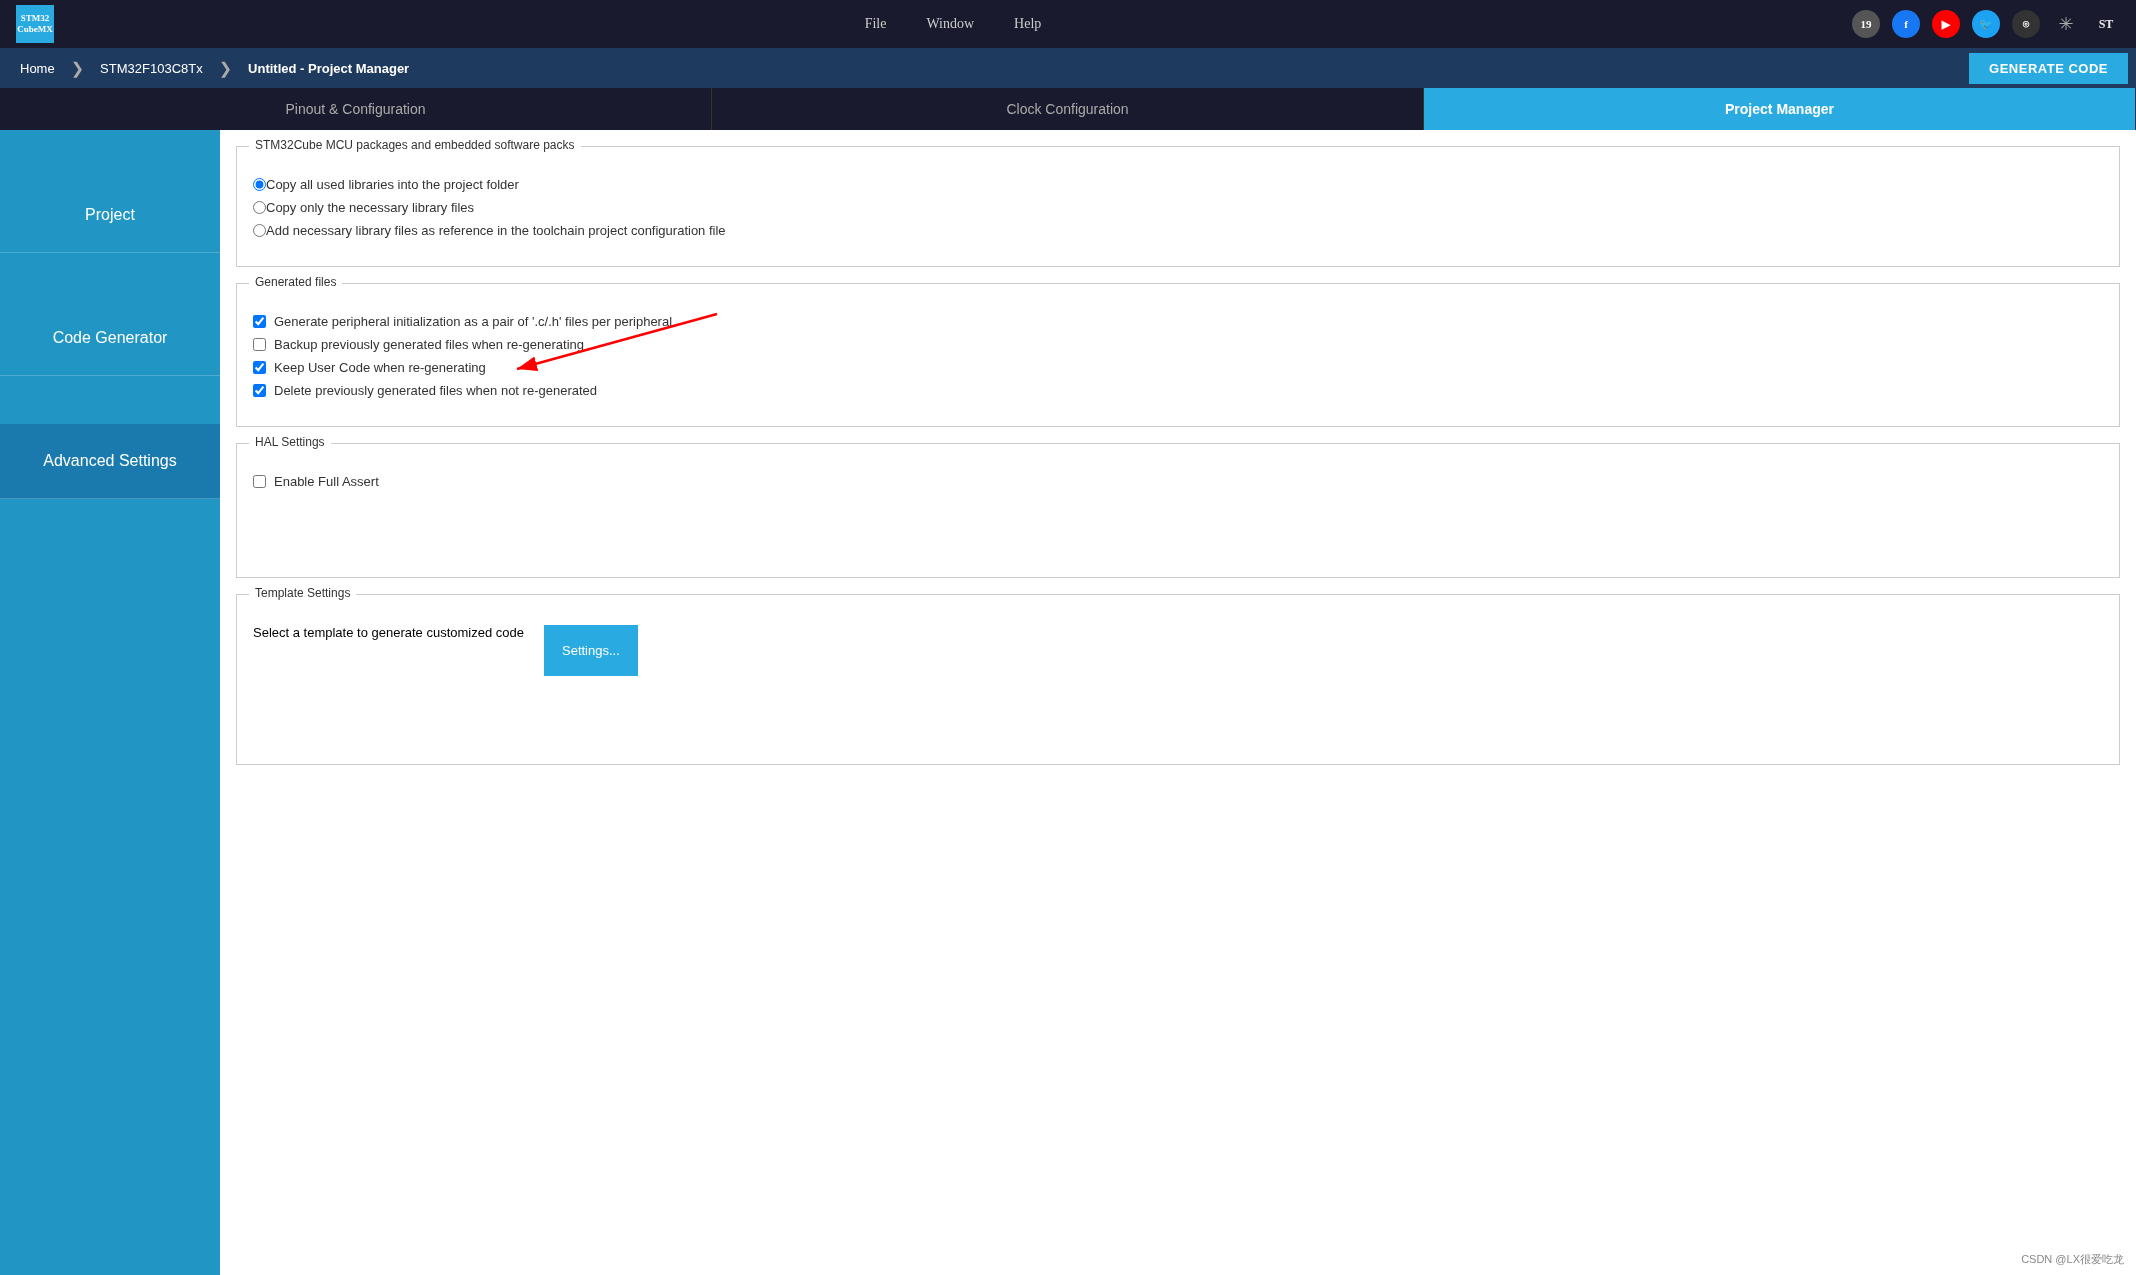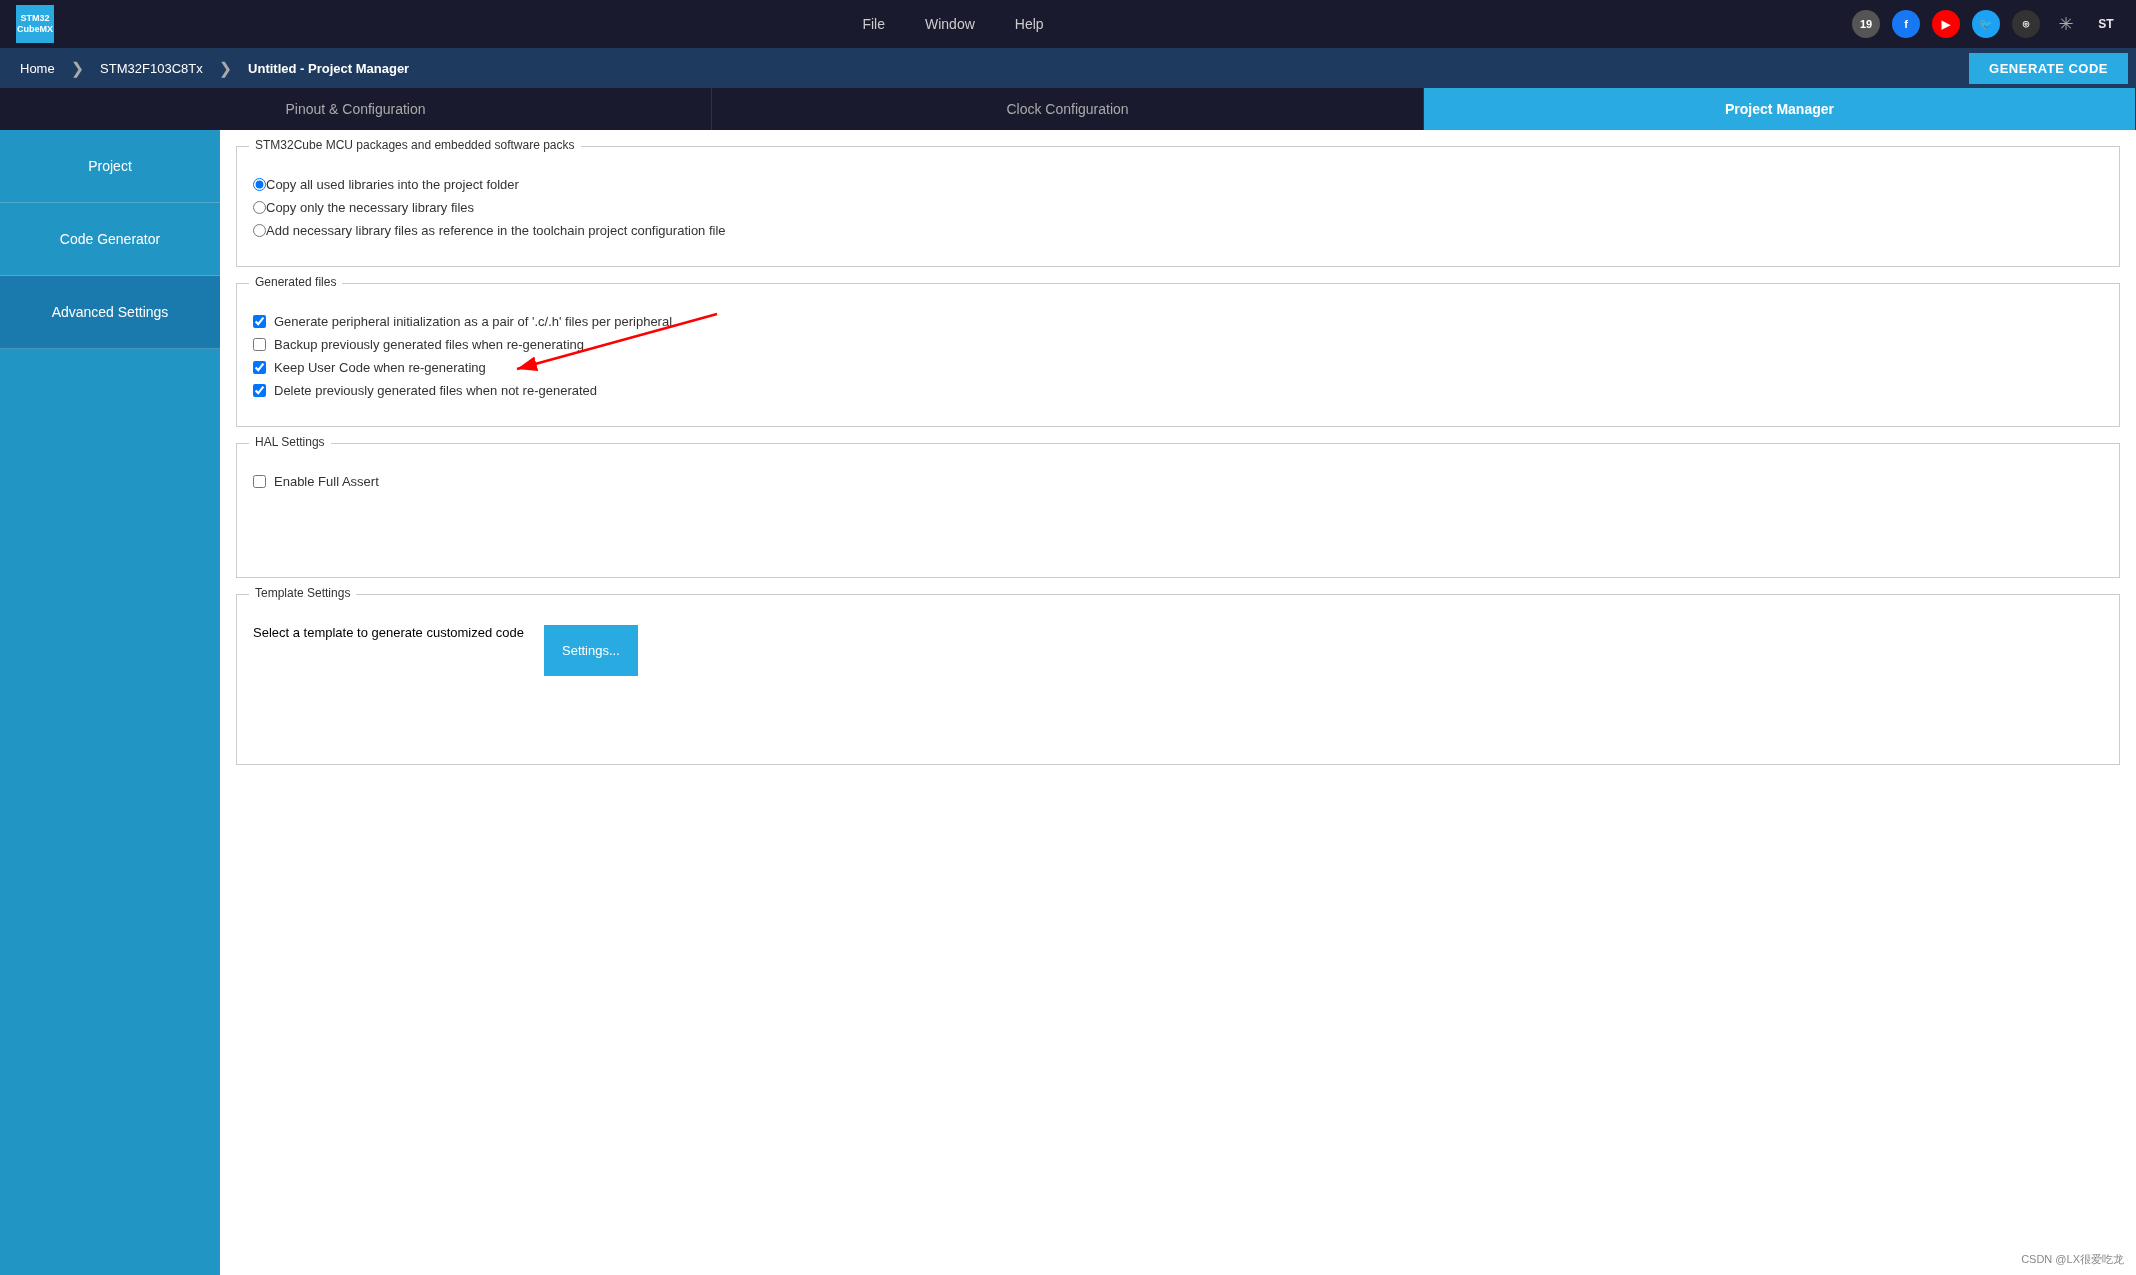--- a/index.html
+++ b/index.html
@@ -13,6 +13,7 @@
       height: 48px;
       padding: 0 16px;
       gap: 40px;
+      font-family: Liberation Serif, serif;
     }
     .logo-area {
       display: flex;

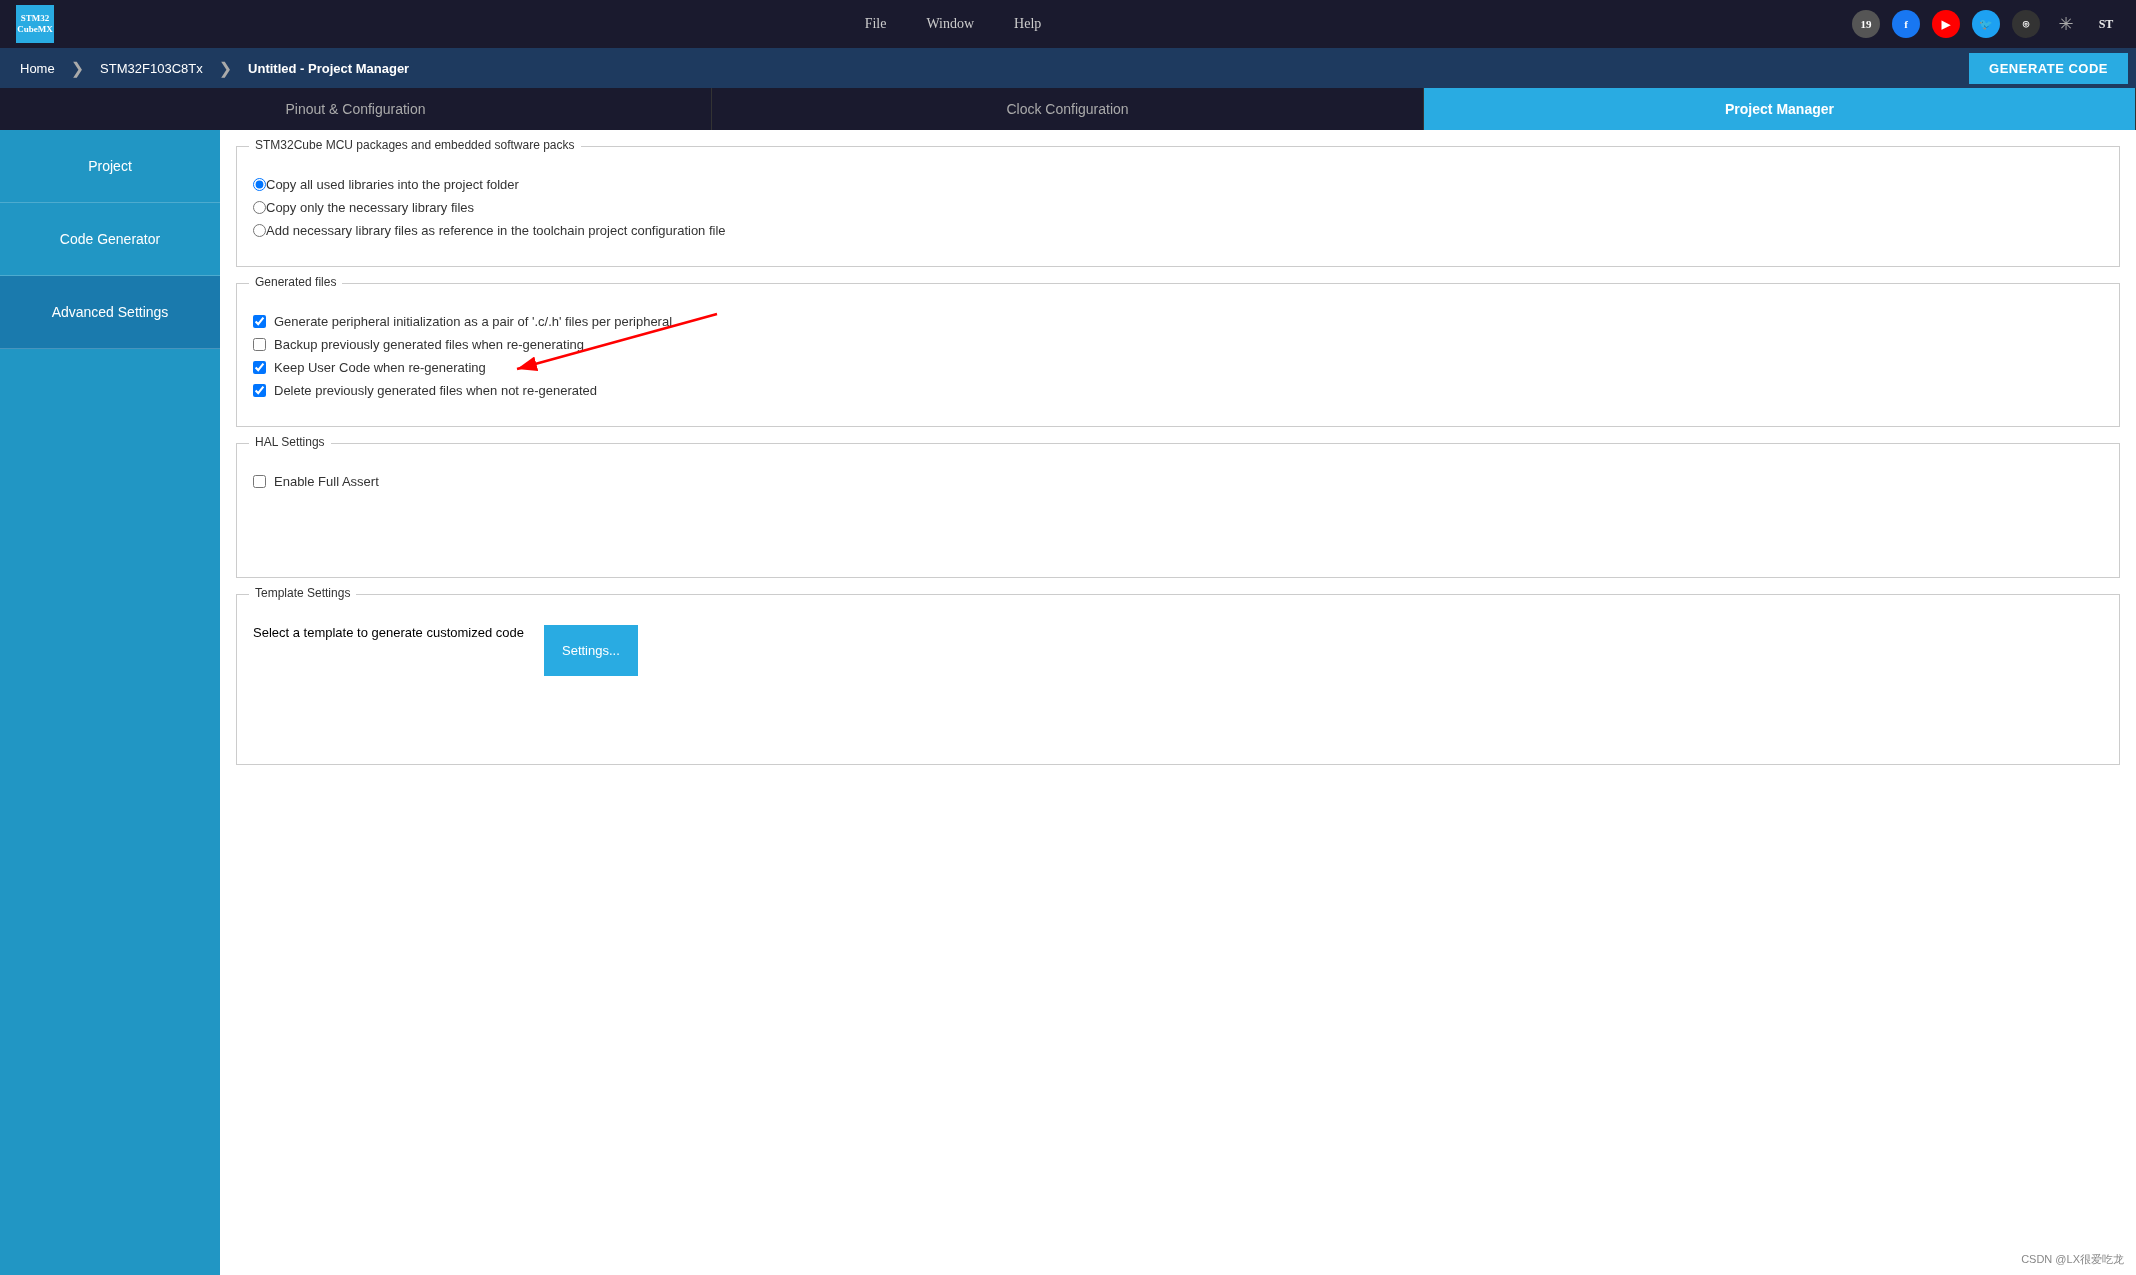--- a/index.html
+++ b/index.html
@@ -154,10 +154,11 @@
       justify-content: center;
       padding: 28px 0;
       color: white;
-      font-size: 14px;
+      font-size: 16px;
       cursor: pointer;
       border-bottom: 1px solid rgba(255,255,255,0.2);
       text-align: center;
+      margin-top: 48px;
     }
     .sidebar-item.active {
       background: #1a7aad;

